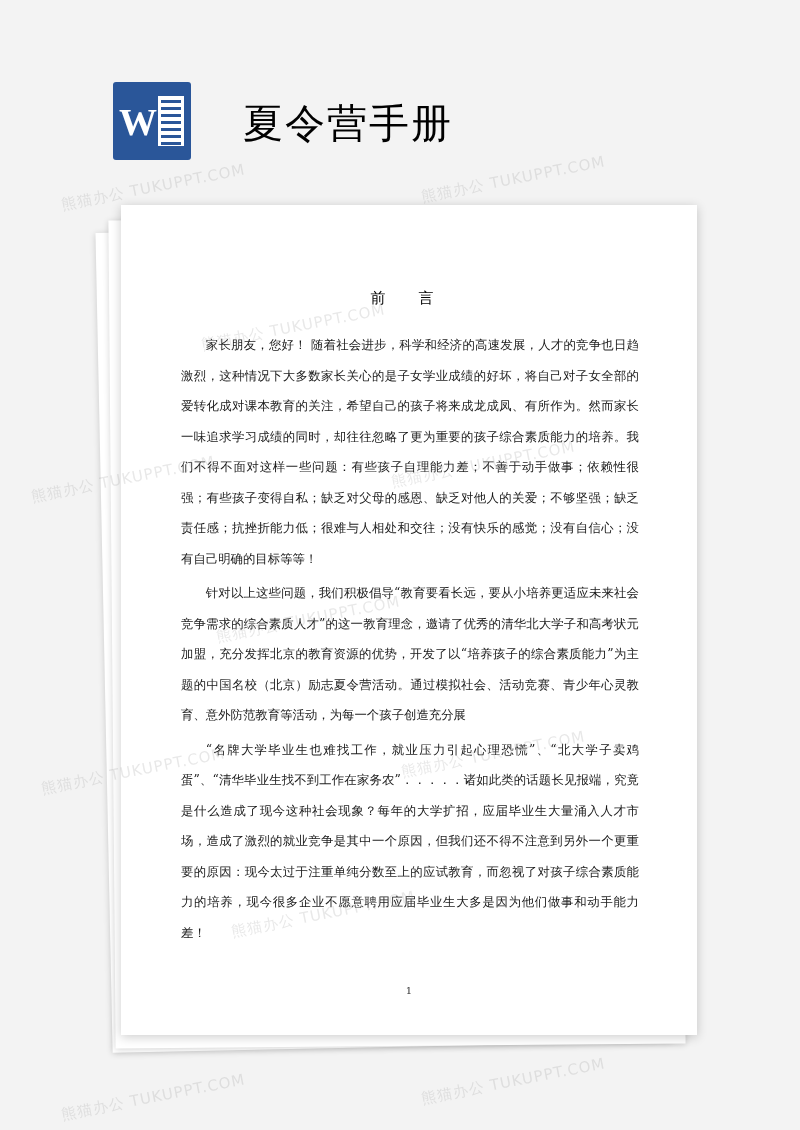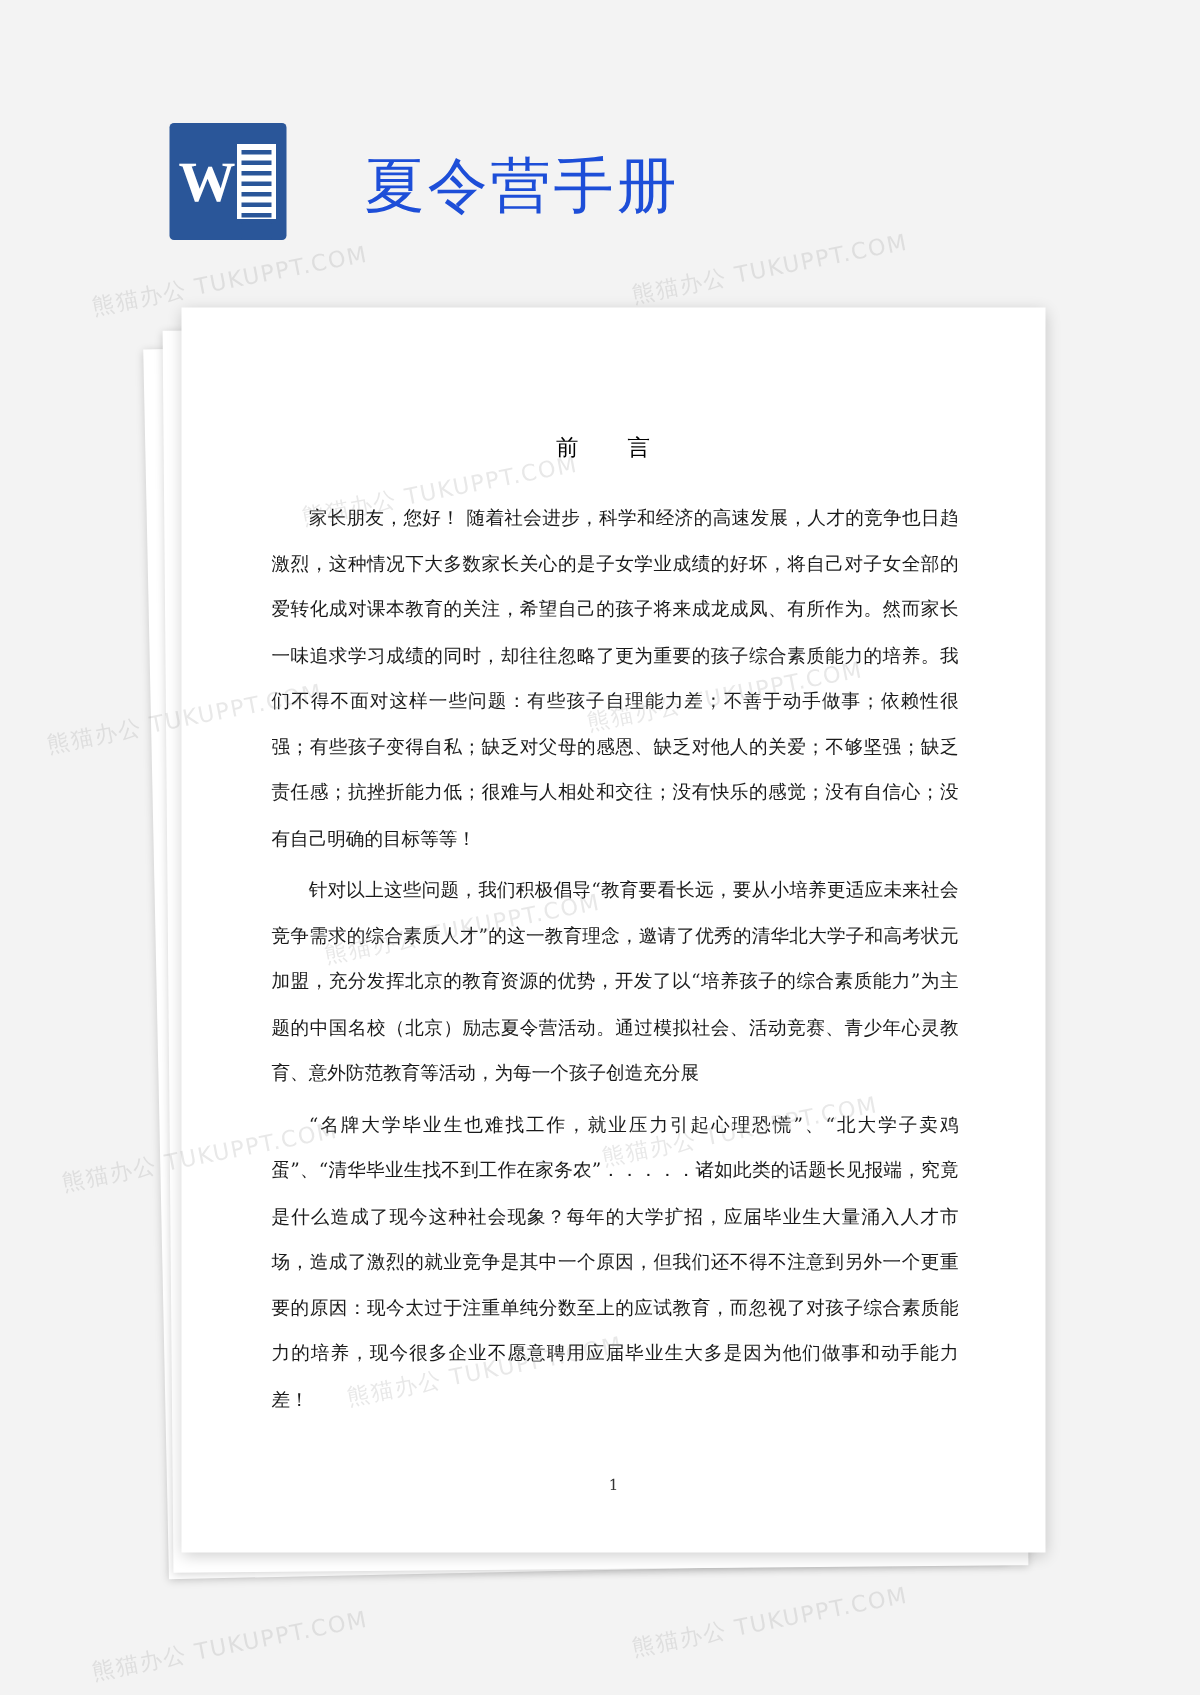--- a/index.html
+++ b/index.html
@@ -63,7 +63,7 @@
     left: 243px;
     top: 96px;
     font-size: 40px;
-    color: #1d4ed8;
+    color: #000000;
     letter-spacing: 2px;
     font-family: "DejaVu Sans", sans-serif;
     white-space: nowrap;

